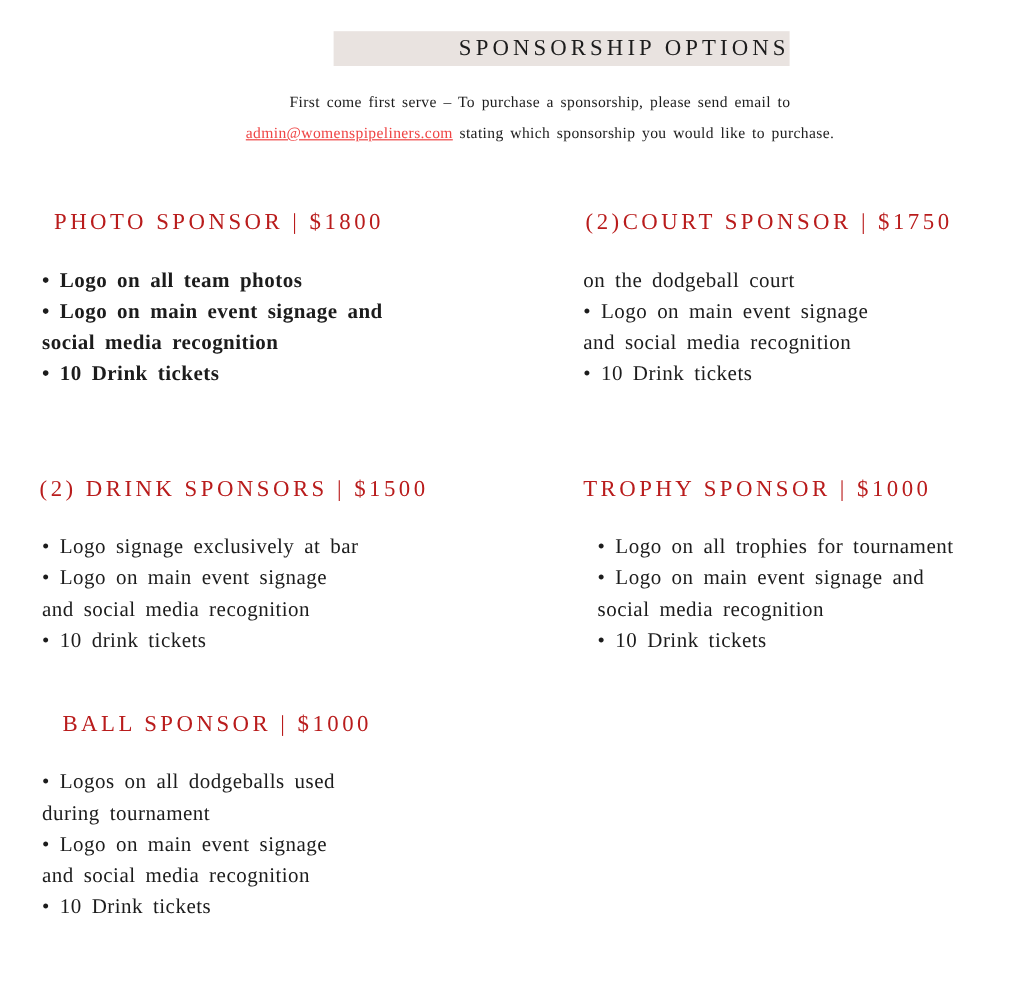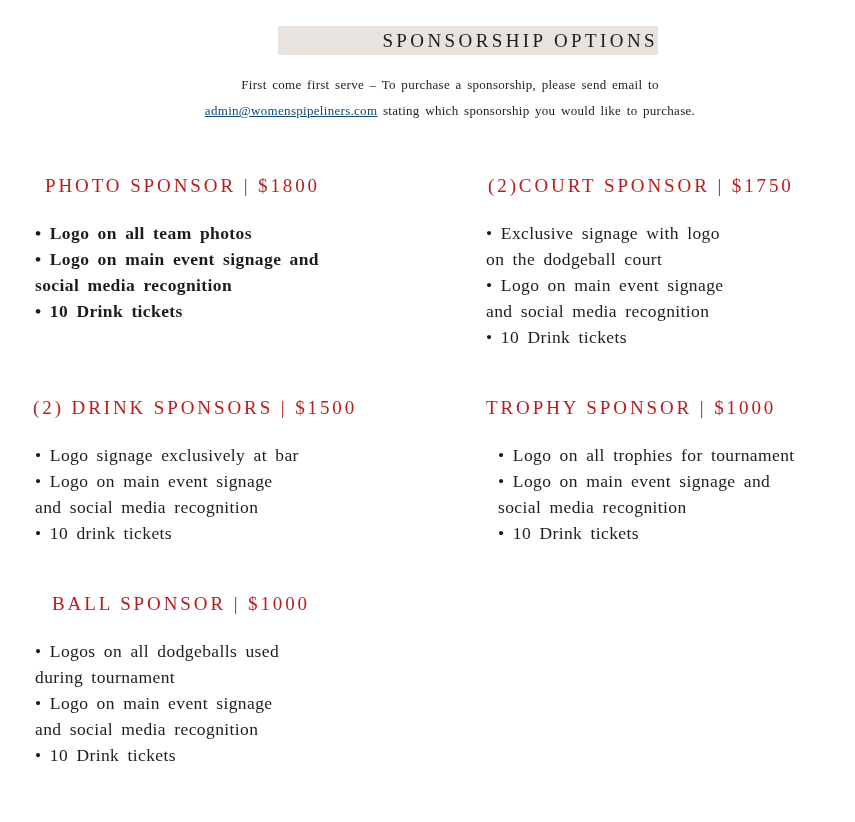--- a/index.html
+++ b/index.html
@@ -39,7 +39,7 @@
     word-spacing: 2px;
   }
   .email {
-    color: #0c4a6e;
+    color: #ef4444;
     text-decoration: underline;
     cursor: pointer;
   }

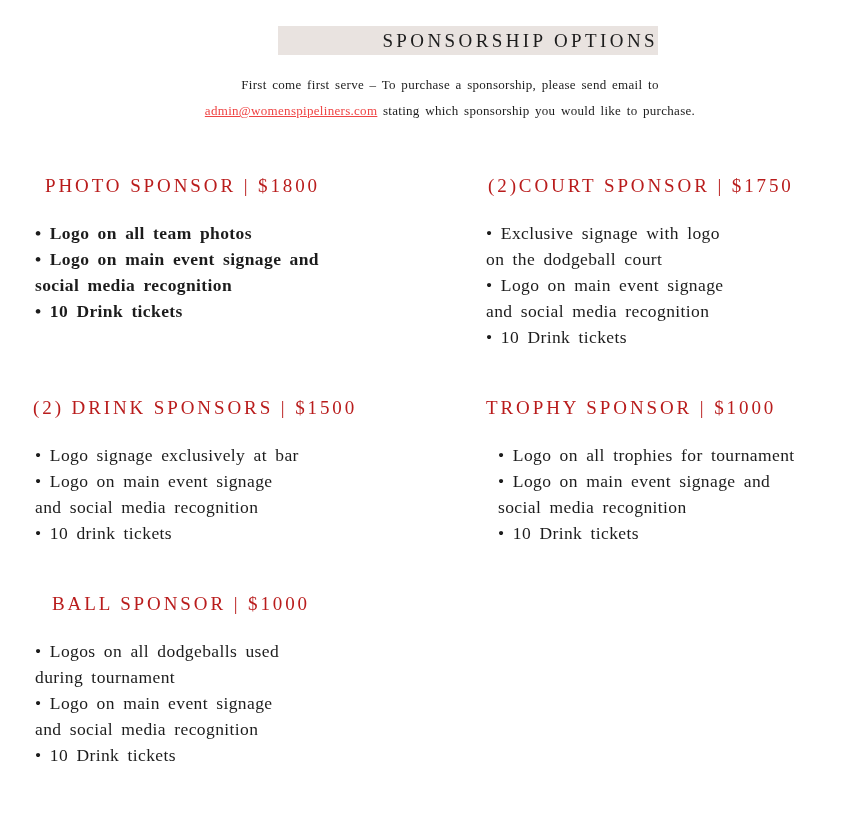--- a/index.html
+++ b/index.html
@@ -94,7 +94,6 @@
 
 <h2 class="card-header" id="h-court">(2)COURT SPONSOR | $1750</h2>
 <div class="card-lines" id="l-court">
-    <div>• Exclusive signage with logo</div>
     <div>on the dodgeball court</div>
     <div>• Logo on main event signage</div>
     <div>and social media recognition</div>

